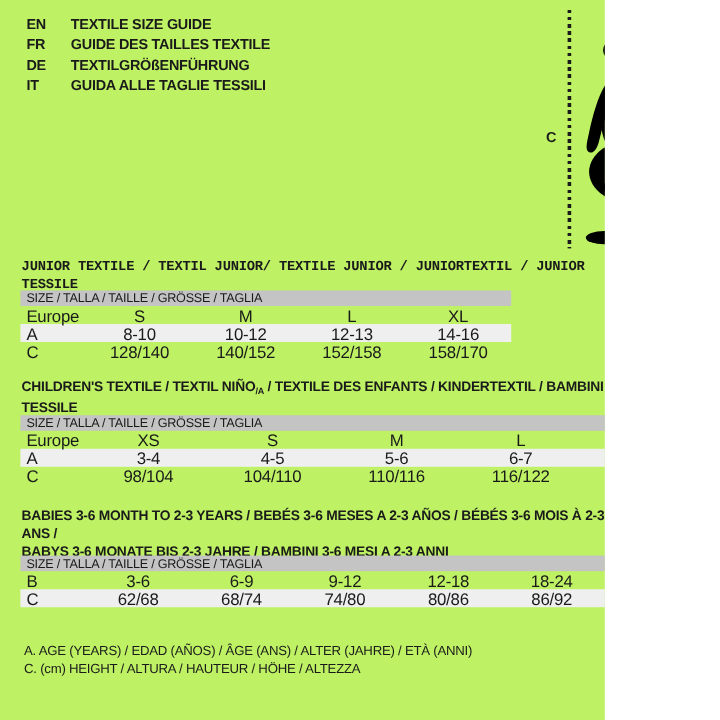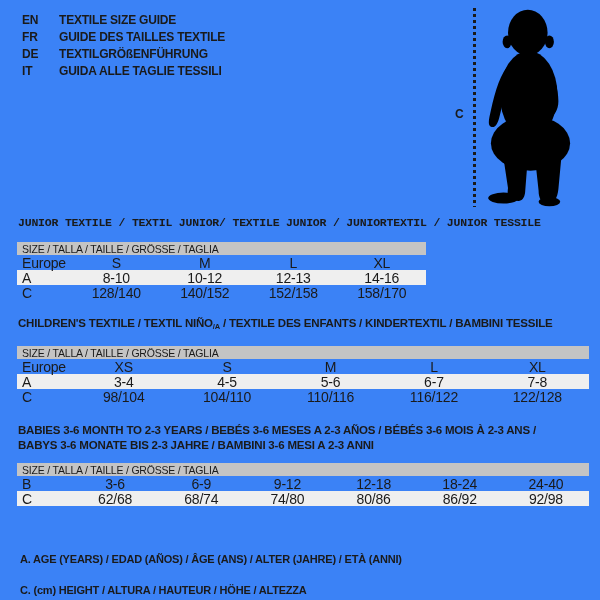--- a/index.html
+++ b/index.html
@@ -5,7 +5,7 @@
   * { margin:0; padding:0; box-sizing:border-box; }
   html,body { background:#ffffff; }
   body { font-family:"Liberation Sans", sans-serif; color:#1a1a1a; }
-  .canvas { position:relative; width:600px; height:600px; background:#3b82f6; overflow:hidden; }
+  .canvas { position:relative; width:504px; height:600px; background:#bef264; overflow:hidden; }
 
   
   .langs { position:absolute; left:22px; top:12px; }

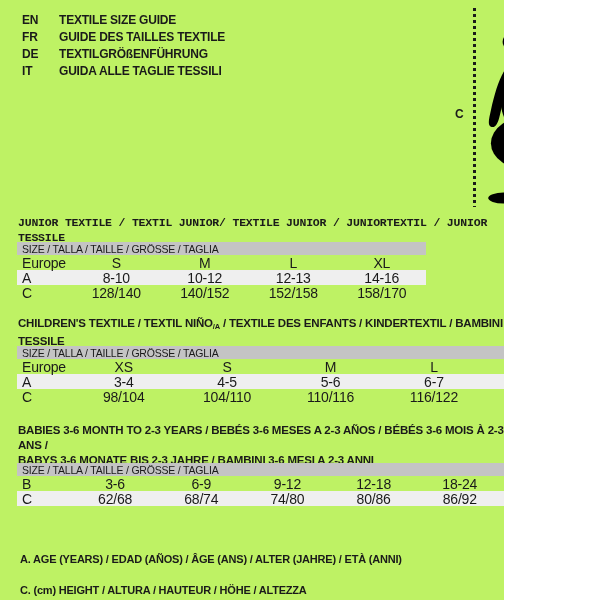--- a/index.html
+++ b/index.html
@@ -38,8 +38,8 @@
 
   
   .notes { position:absolute; left:20px; top:535px; }
-  .note-line { height:15.3px; font-size:11px; font-weight:700; letter-spacing:-0.2px;
-               display:flex; align-items:center;margin-top:16px; }
+  .note-line { height:15.3px; font-size:11px; font-weight:400; letter-spacing:-0.2px;
+               display:flex; align-items:center; }
 </style>
 </head>
 <body>

